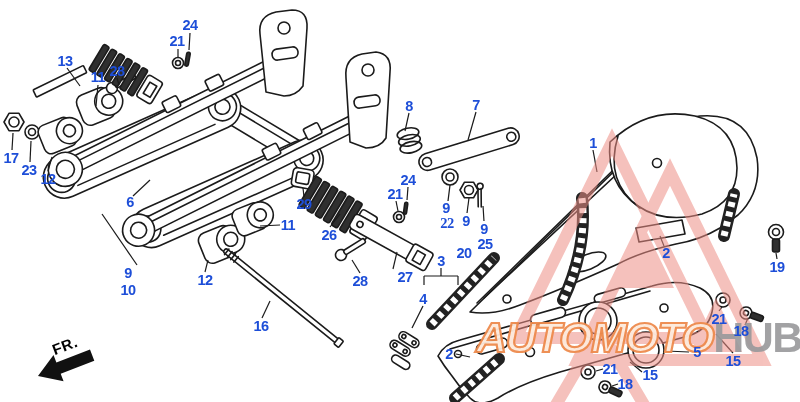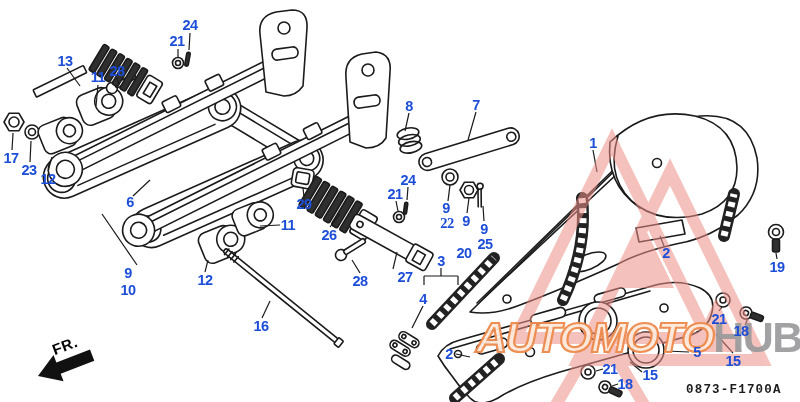--- a/index.html
+++ b/index.html
@@ -399,7 +399,6 @@
 
   <span class="fr-label">FR.</span>
 
-  <span class="diagram-code">0873-F1700A</span>
 </div>
 
 </body></html>

